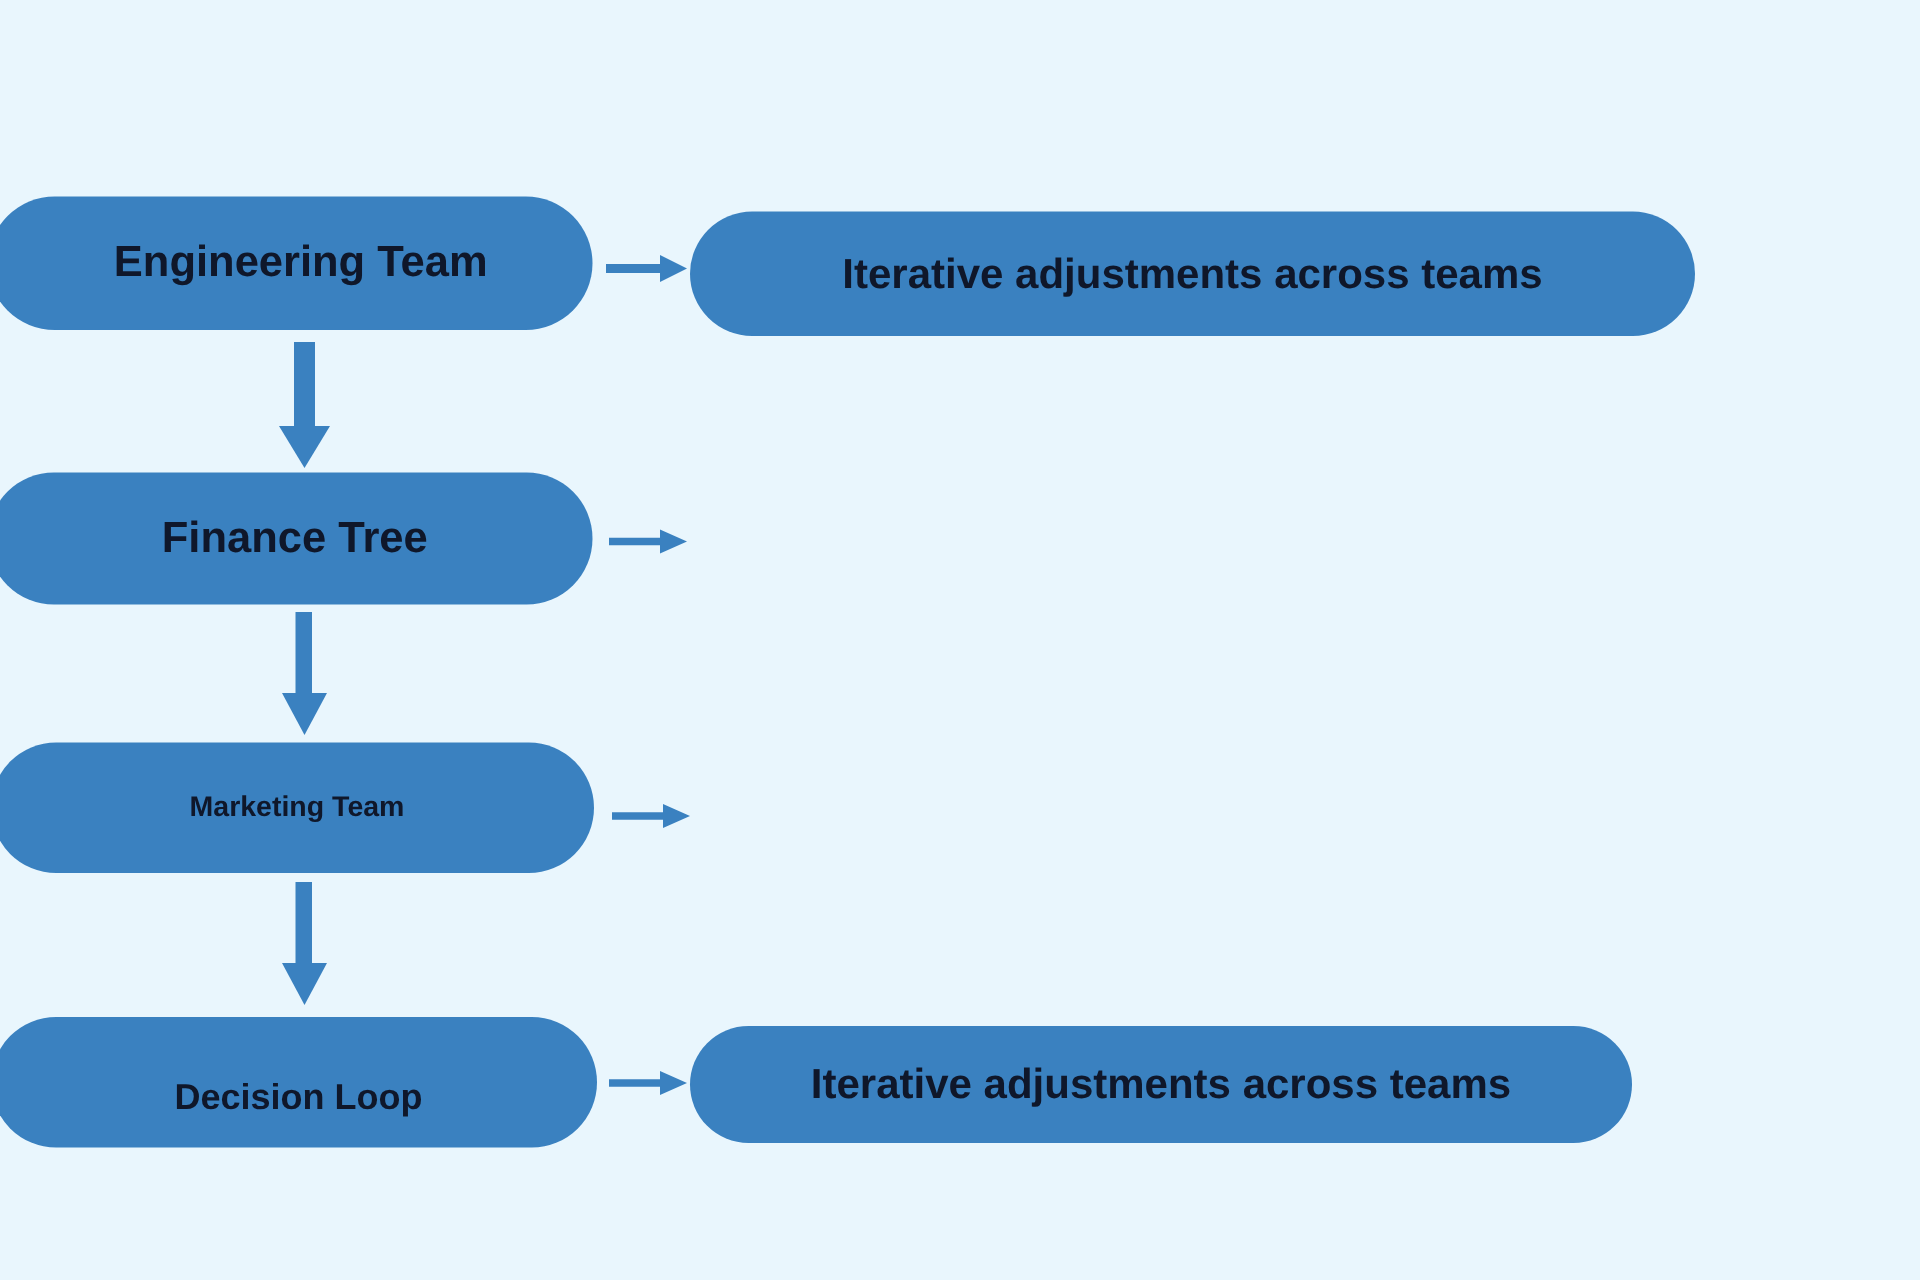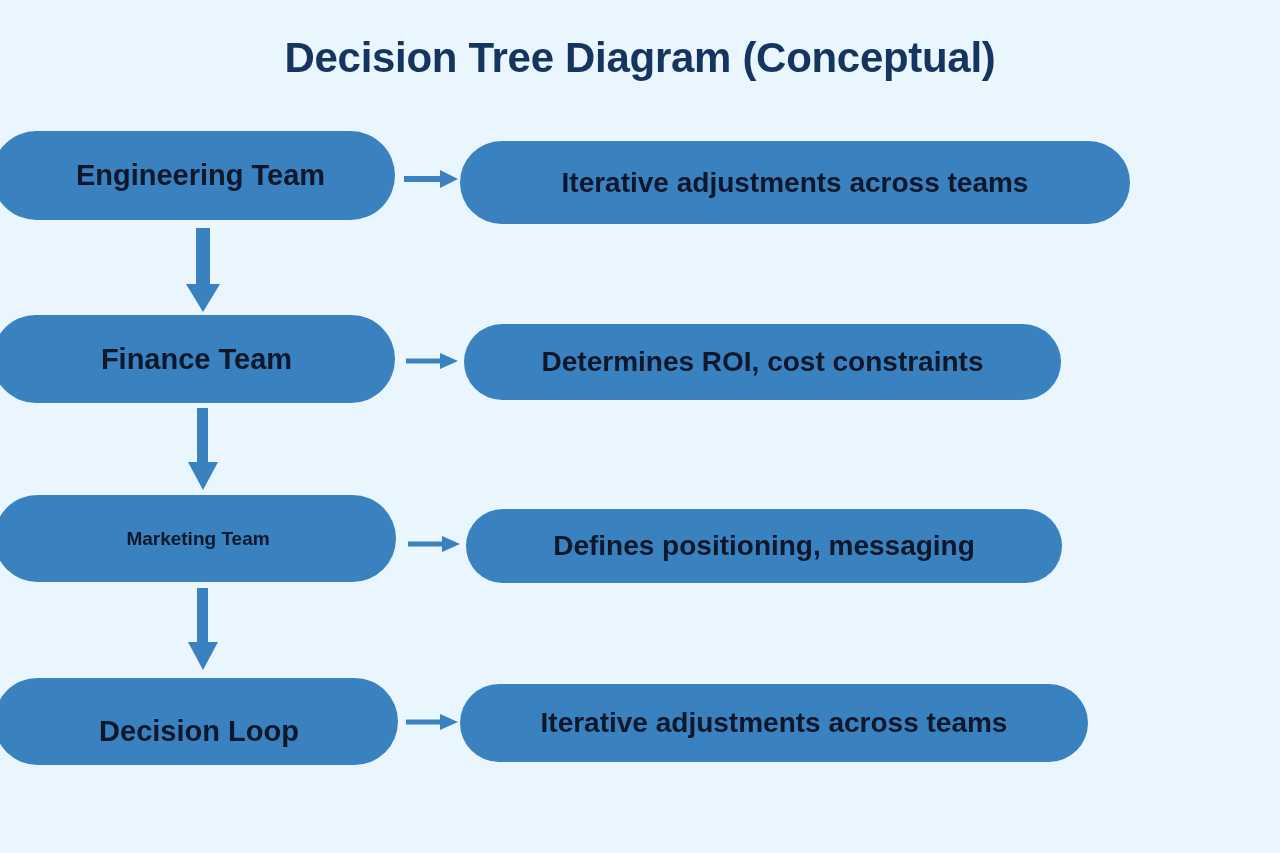--- a/index.html
+++ b/index.html
@@ -74,7 +74,6 @@
 
 <div id="canvas">
 
-  <div id="diagram-title">Decision Tree Diagram (Conceptual)</div>
 
   <div class="pill node-pill" style="left:-8px; top:131px; width:403px; height:89px;">
     <span class="pill-label" style="font-size:29px; padding-left:14px;">Engineering Team</span>

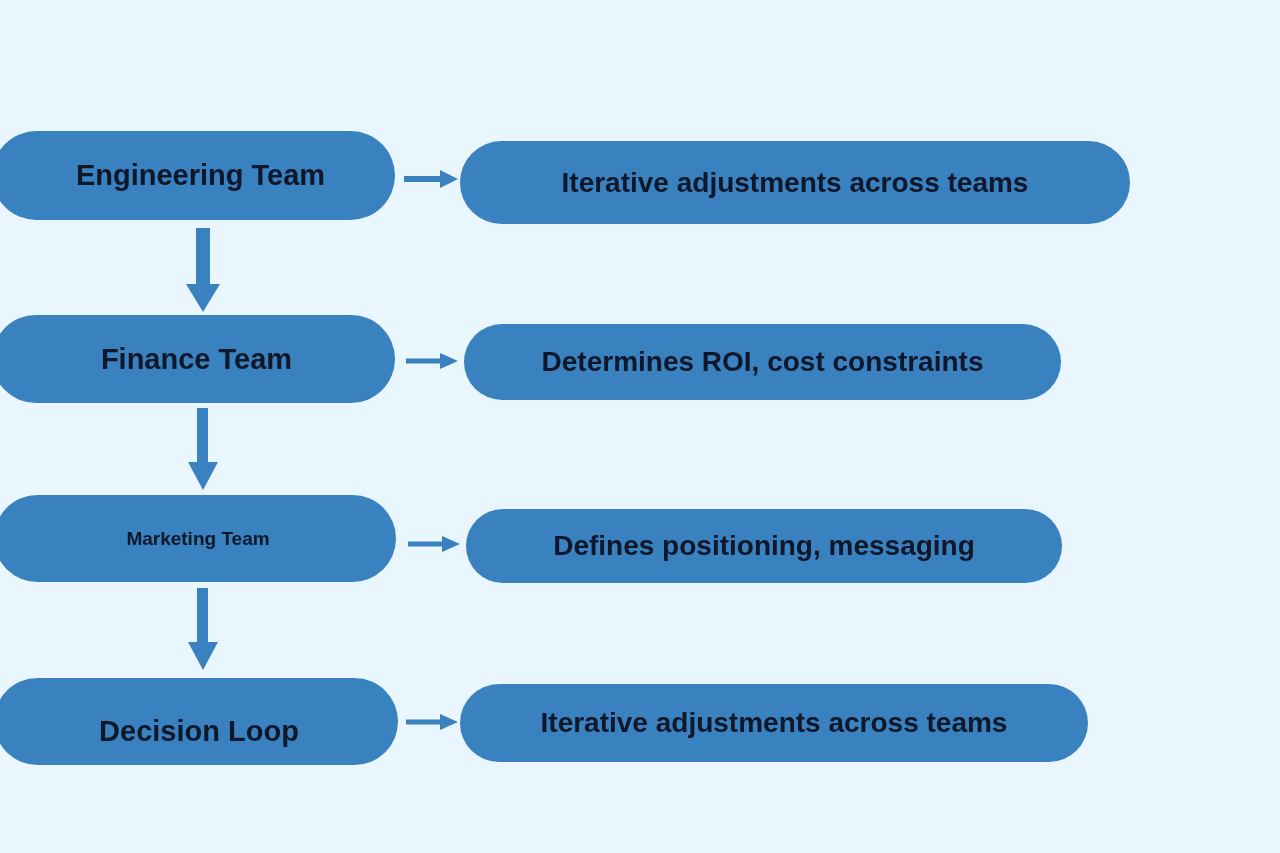--- a/index.html
+++ b/index.html
@@ -94,7 +94,7 @@
   </svg>
 
   <div class="pill node-pill" style="left:-8px; top:315px; width:403px; height:88px;">
-    <span class="pill-label" style="font-size:29px; padding-left:6px;">Finance Team</span>
+    <span class="pill-label" style="font-size:29px; padding-left:6px;">Finance Tree</span>
   </div>
 
   <svg class="h-arrow" style="left:404px; top:345px; width:58px; height:32px;" viewBox="0 0 58 32">

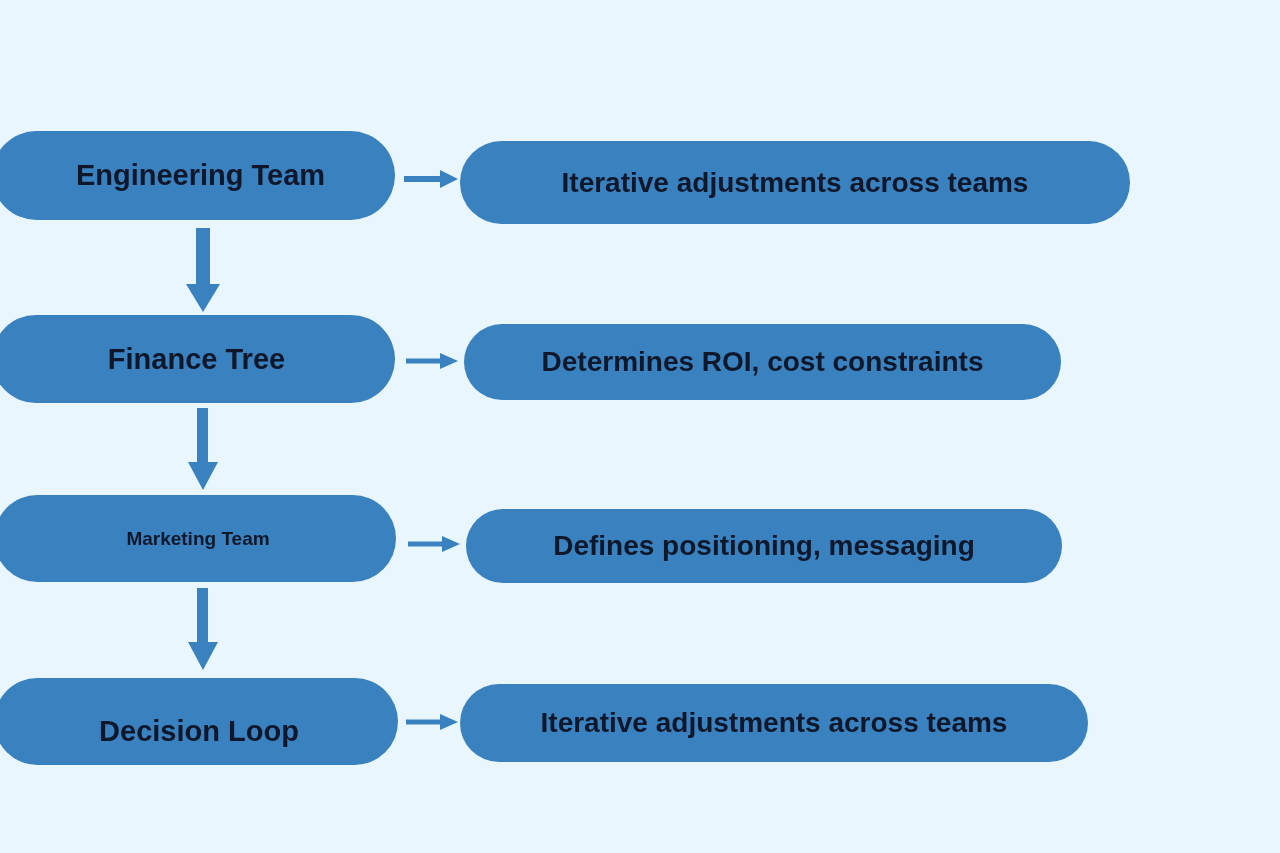--- a/index.html
+++ b/index.html
@@ -102,9 +102,6 @@
     <polygon points="36,8 54,16 36,24" fill="#3a81c0"></polygon>
   </svg>
 
-  <div class="pill detail-pill" style="left:464px; top:324px; width:597px; height:76px;">
-    <span class="pill-label" style="font-size:28px;">Determines ROI, cost constraints</span>
-  </div>
 
   <svg class="v-arrow" style="left:182px; top:408px; width:42px; height:84px;" viewBox="0 0 42 84">
     <rect x="15" y="0" width="11" height="60" fill="#3a81c0"></rect>

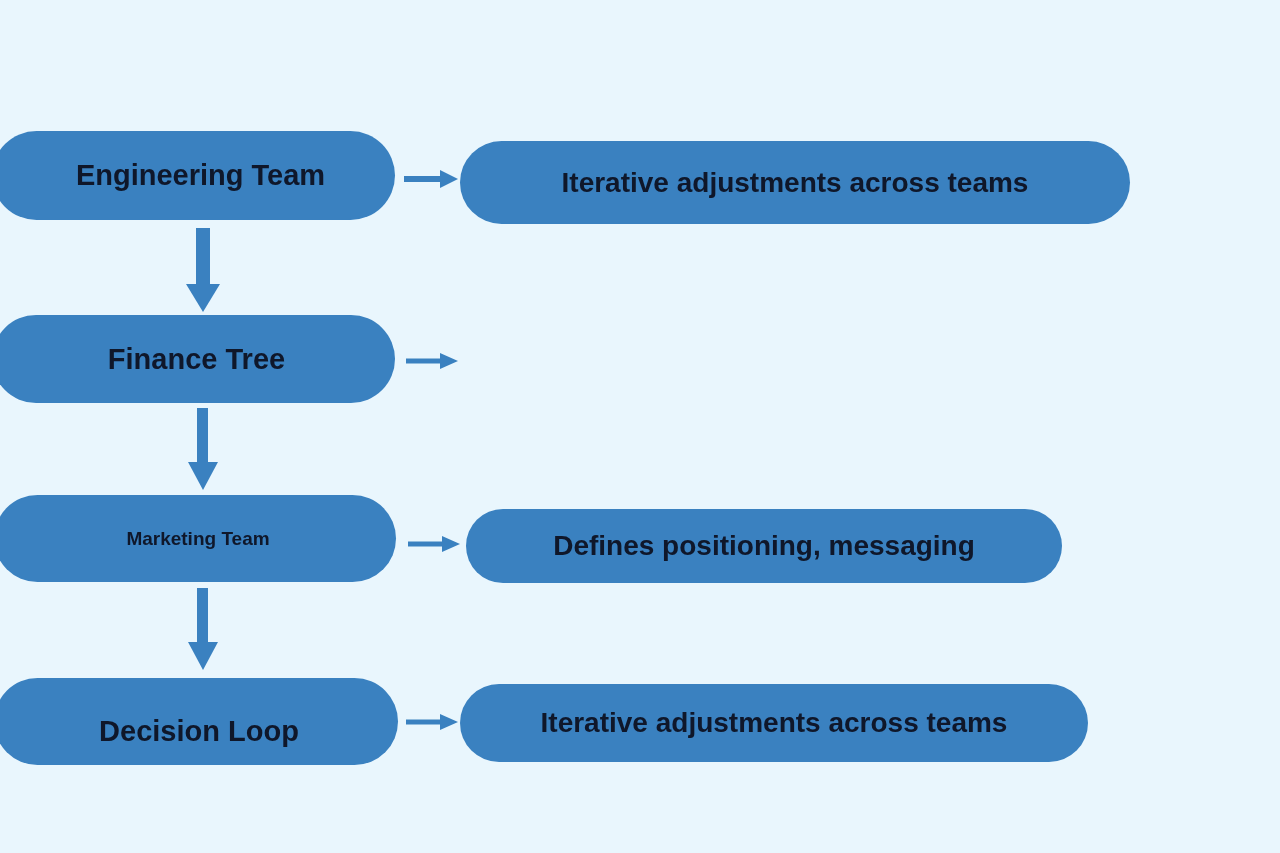--- a/index.html
+++ b/index.html
@@ -117,9 +117,6 @@
     <polygon points="36,8 54,16 36,24" fill="#3a81c0"></polygon>
   </svg>
 
-  <div class="pill detail-pill" style="left:466px; top:509px; width:596px; height:74px;">
-    <span class="pill-label" style="font-size:28px;">Defines positioning, messaging</span>
-  </div>
 
   <svg class="v-arrow" style="left:182px; top:588px; width:42px; height:84px;" viewBox="0 0 42 84">
     <rect x="15" y="0" width="11" height="60" fill="#3a81c0"></rect>

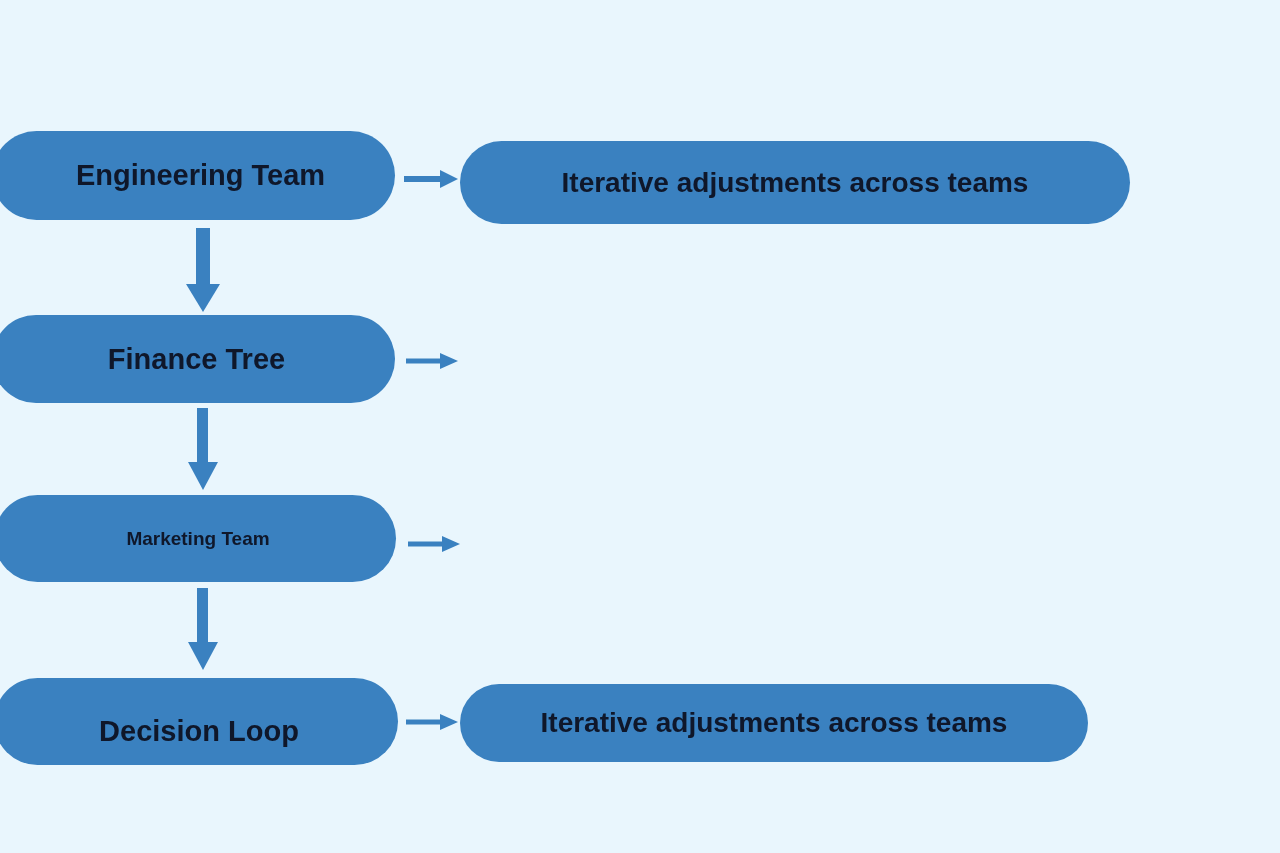--- a/index.html
+++ b/index.html
@@ -124,7 +124,7 @@
   </svg>
 
   <div class="pill node-pill" style="left:-6px; top:678px; width:404px; height:87px;">
-    <span class="pill-label" style="font-size:29px; padding-left:6px;margin-top:20px;">Decision Loop</span>
+    <span class="pill-label" style="font-size:24px; padding-left:6px;margin-top:20px;">Decision Loop</span>
   </div>
 
   <svg class="h-arrow" style="left:404px; top:706px; width:58px; height:32px;" viewBox="0 0 58 32">

